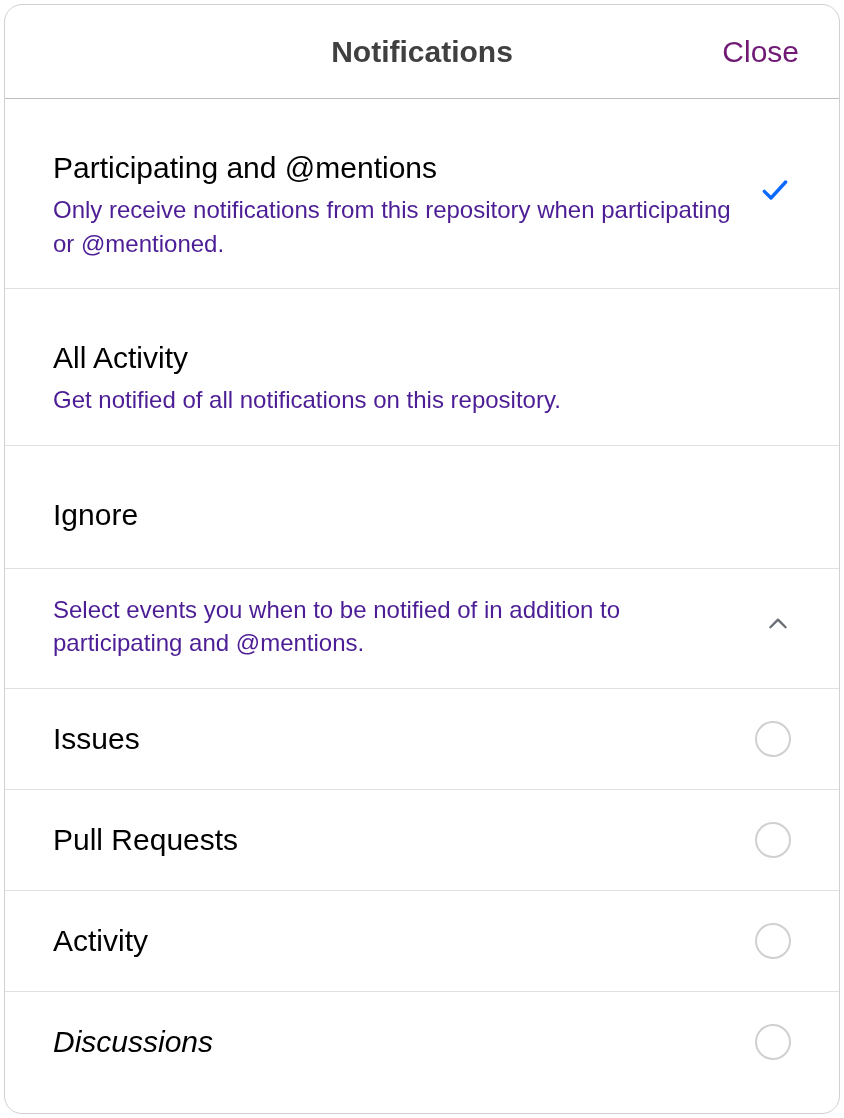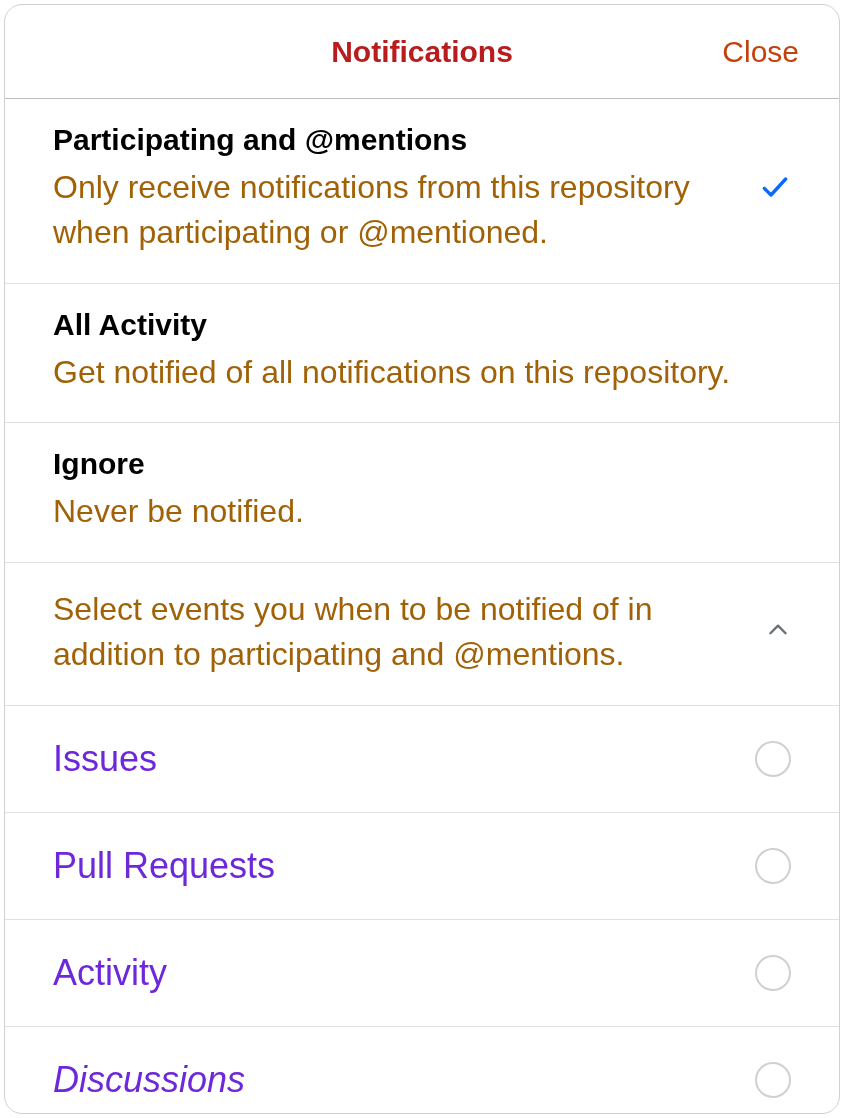--- a/index.html
+++ b/index.html
@@ -36,7 +36,7 @@
     .header-title {
       font-size: 30px;
       font-weight: 600;
-      color: #b91c1c;
+      color: #404040;
     }
     .close-btn {
       position: absolute;

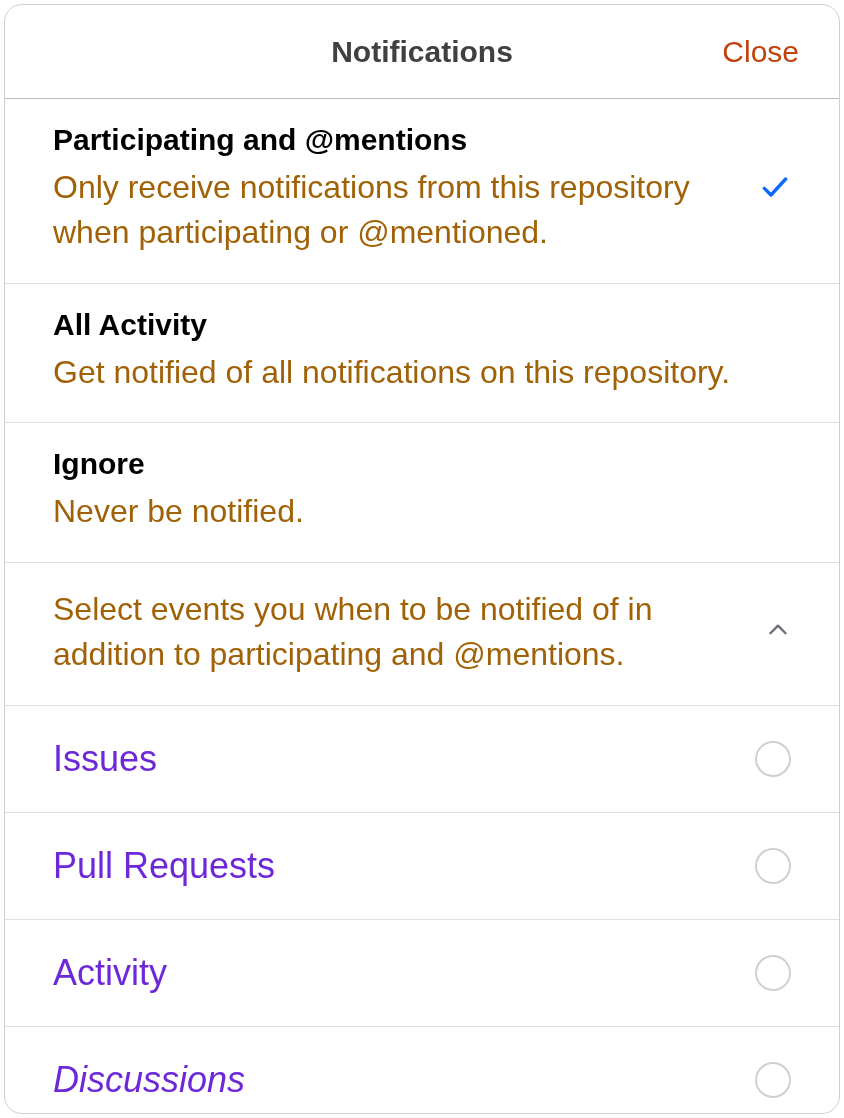--- a/index.html
+++ b/index.html
@@ -45,7 +45,7 @@
       transform: translateY(-50%);
       font-size: 30px;
       font-weight: 400;
-      color: #c2410c;
+      color: #701a75;
       background: none;
       border: none;
       cursor: pointer;

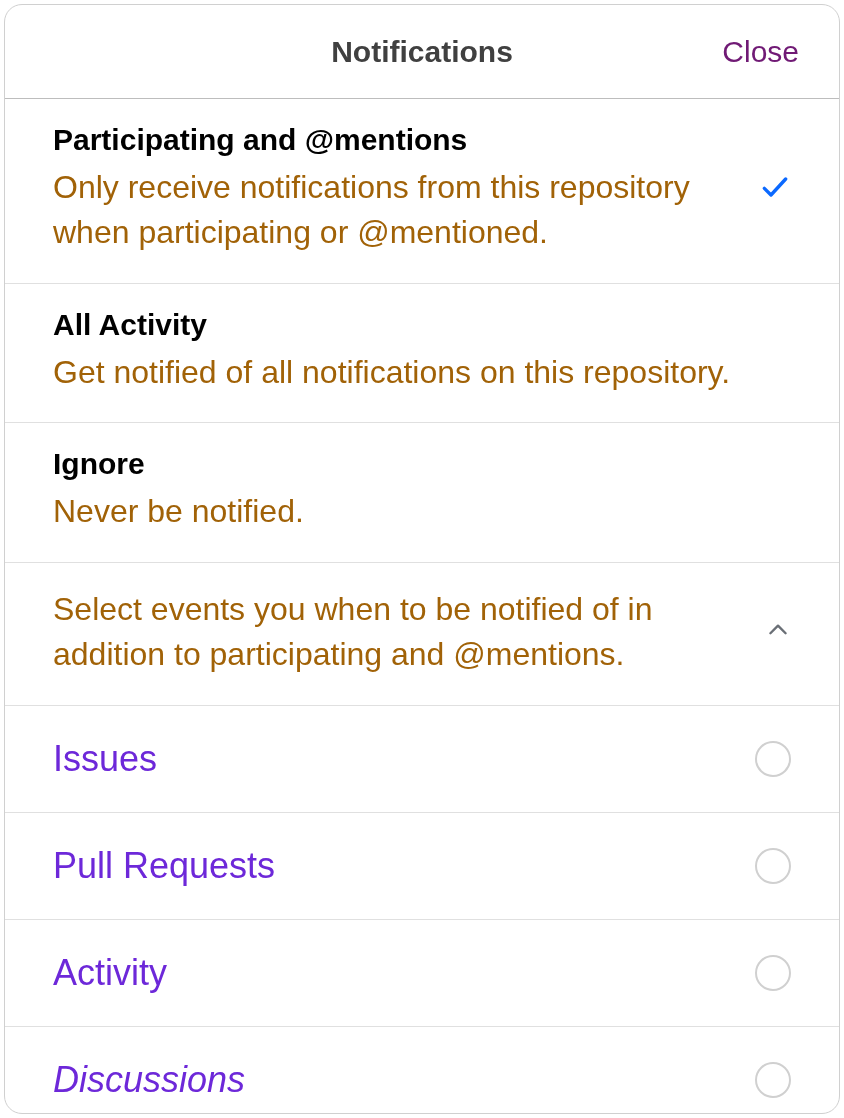--- a/index.html
+++ b/index.html
@@ -67,9 +67,10 @@
     }
     .option-title {
       font-size: 30px;
-      font-weight: 700;
+      font-weight: 400;
       color: #000;
       margin-bottom: 8px;
+      margin-top: 28px;
     }
     .option-desc {
       font-size: 32px;

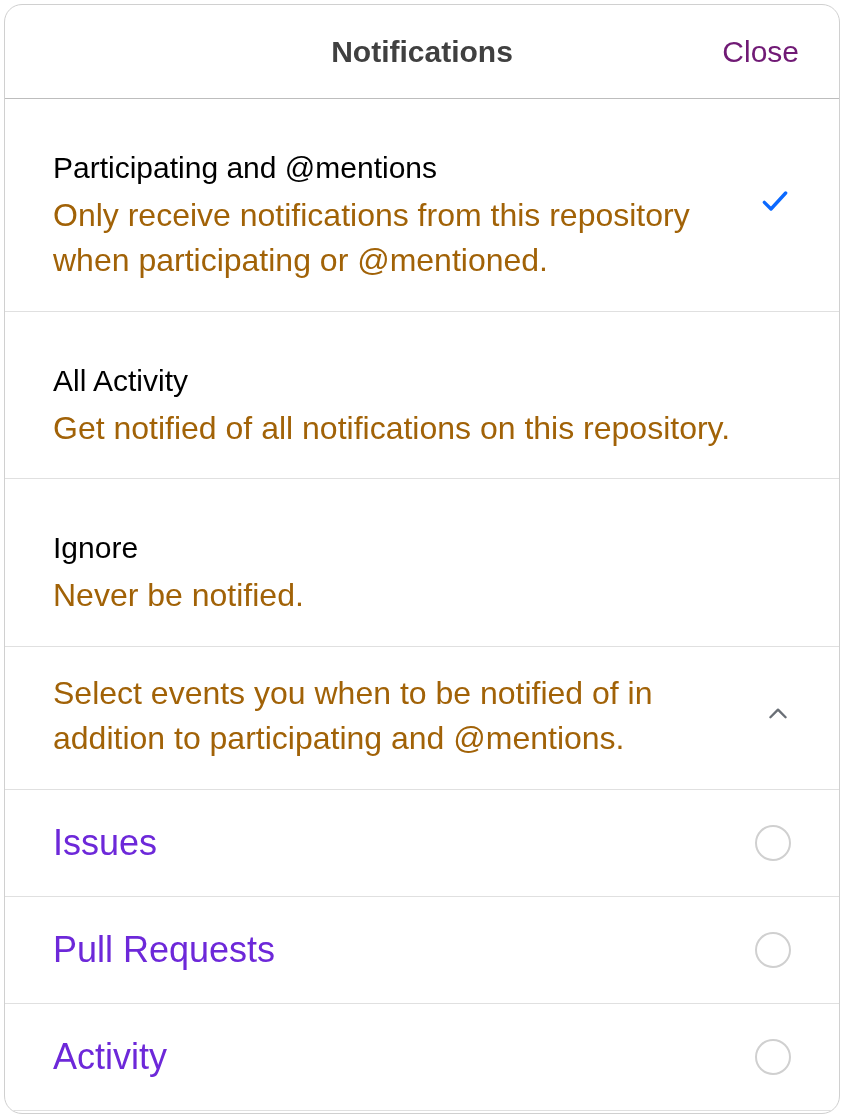--- a/index.html
+++ b/index.html
@@ -73,9 +73,9 @@
       margin-top: 28px;
     }
     .option-desc {
-      font-size: 32px;
+      font-size: 24px;
       font-weight: 400;
-      color: #a16207;
+      color: #4c1d95;
       line-height: 1.4;
     }
     .check-icon {

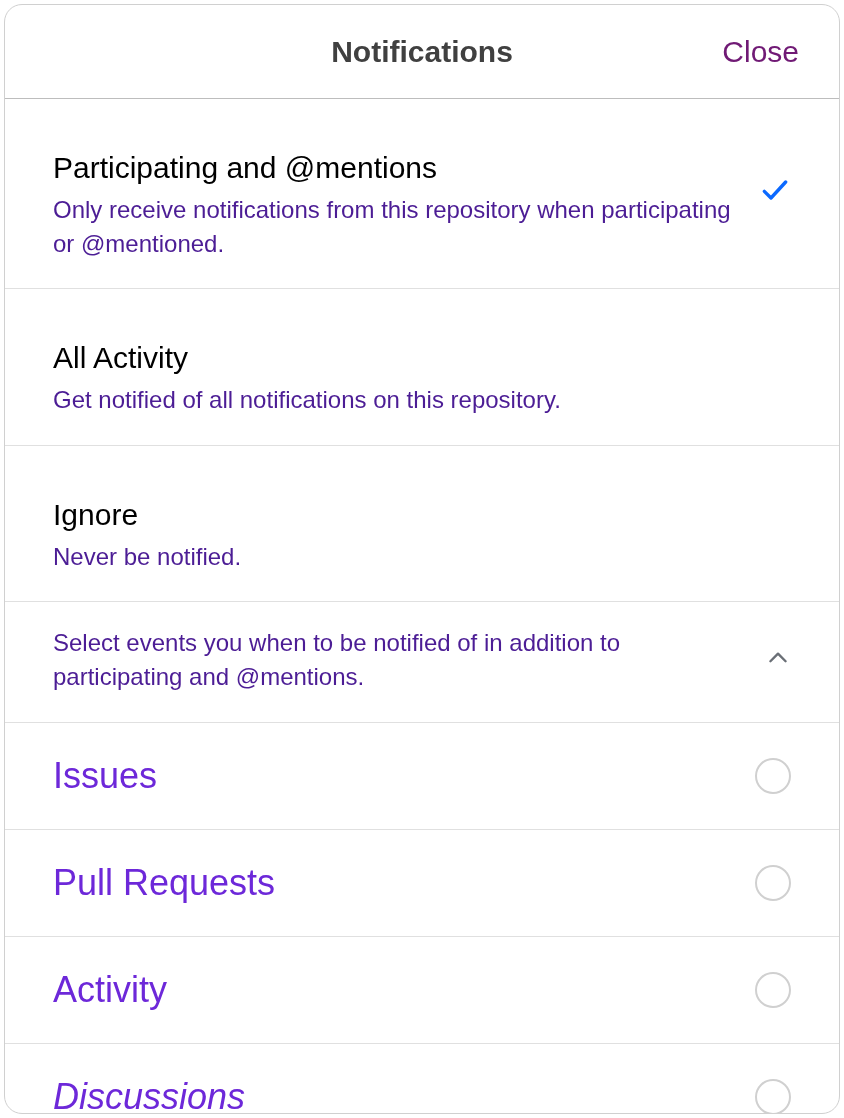--- a/index.html
+++ b/index.html
@@ -146,7 +146,6 @@
     <div class="option">
       <div class="option-text">
         <div class="option-title">Ignore</div>
-        <div class="option-desc">Never be notified.</div>
       </div>
     </div>
 

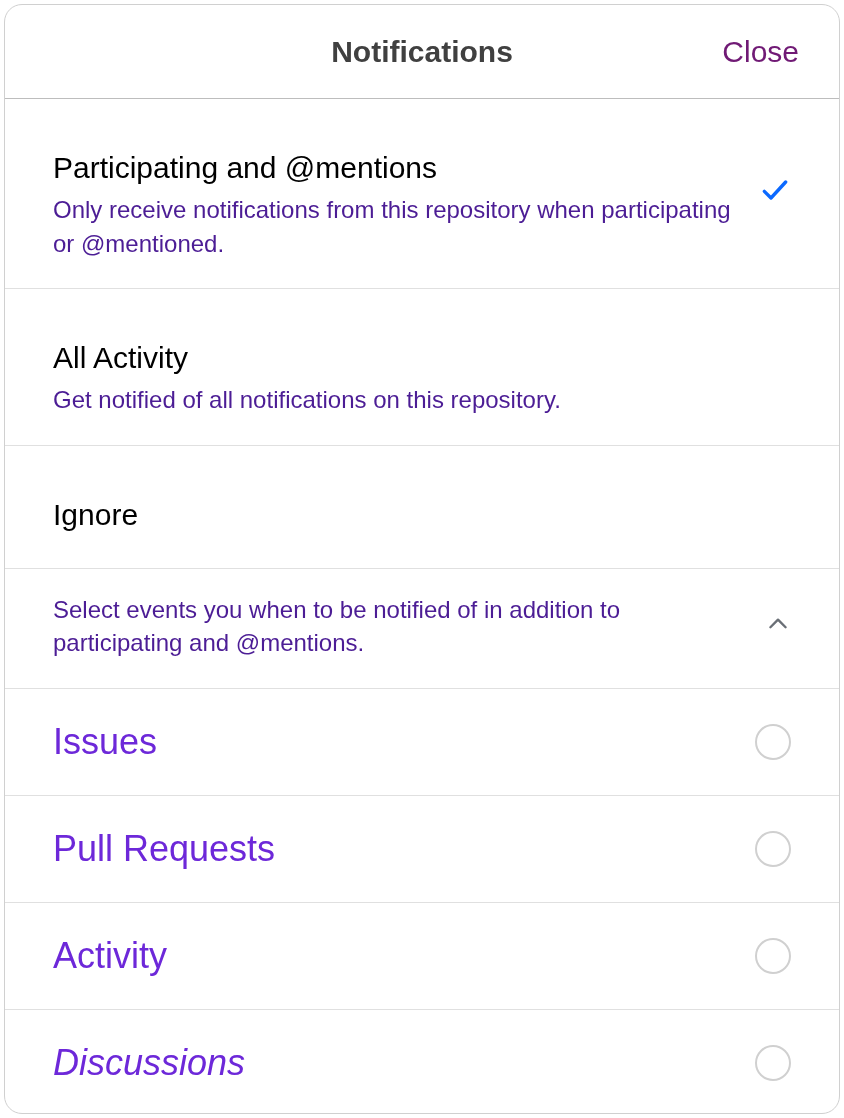--- a/index.html
+++ b/index.html
@@ -96,9 +96,9 @@
       justify-content: space-between;
     }
     .custom-item-label {
-      font-size: 36px;
+      font-size: 30px;
       font-weight: 400;
-      color: #6d28d9;
+      color: #000000;
     }
     .radio-circle {
       width: 36px;

